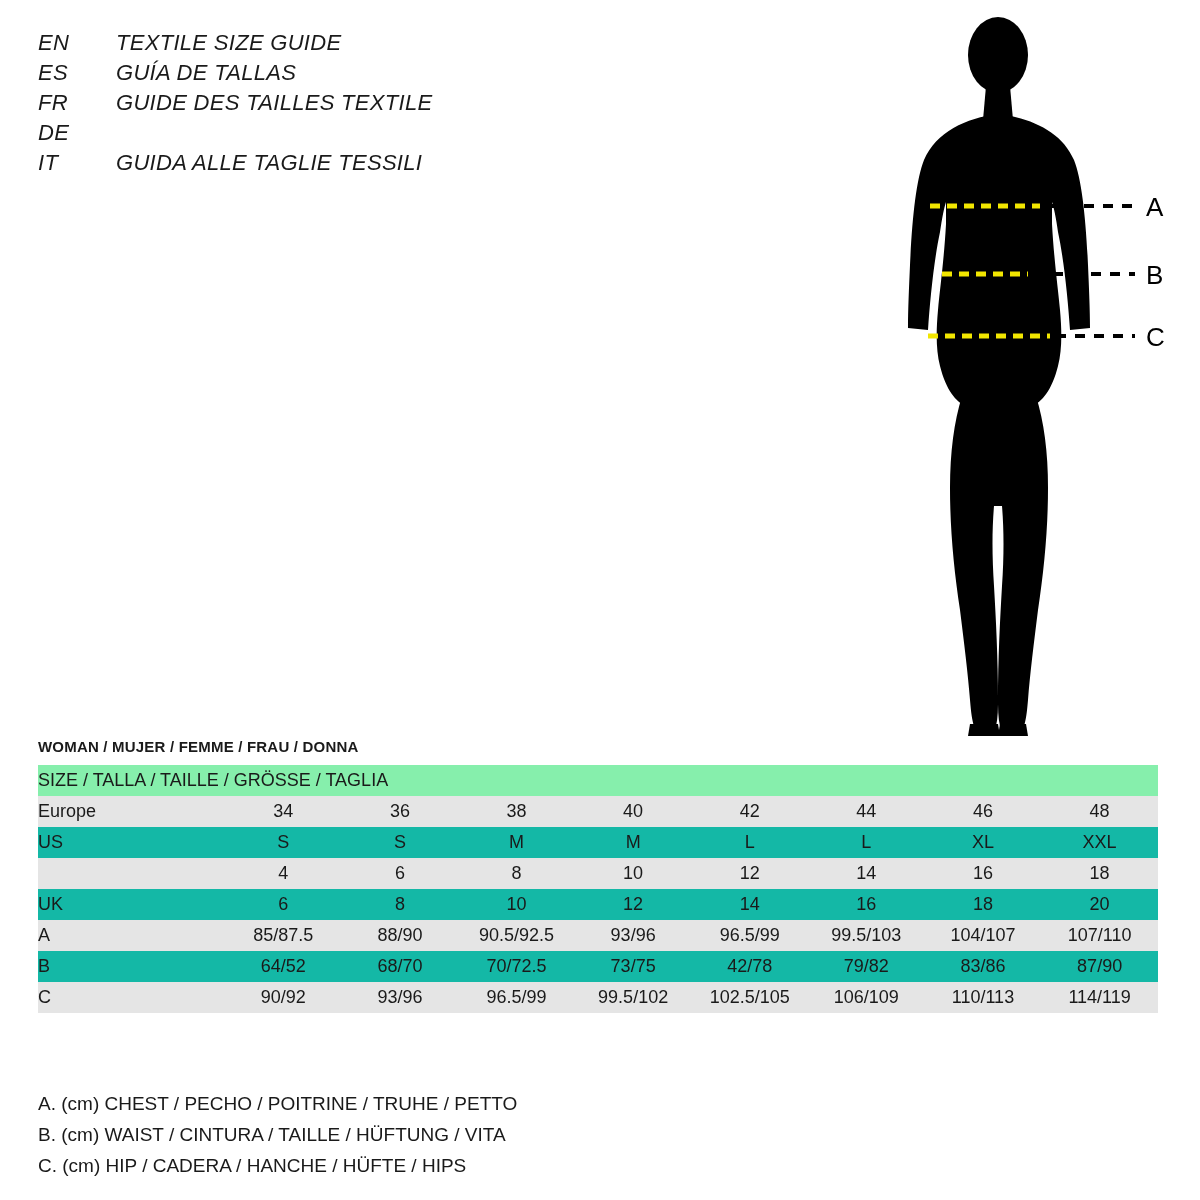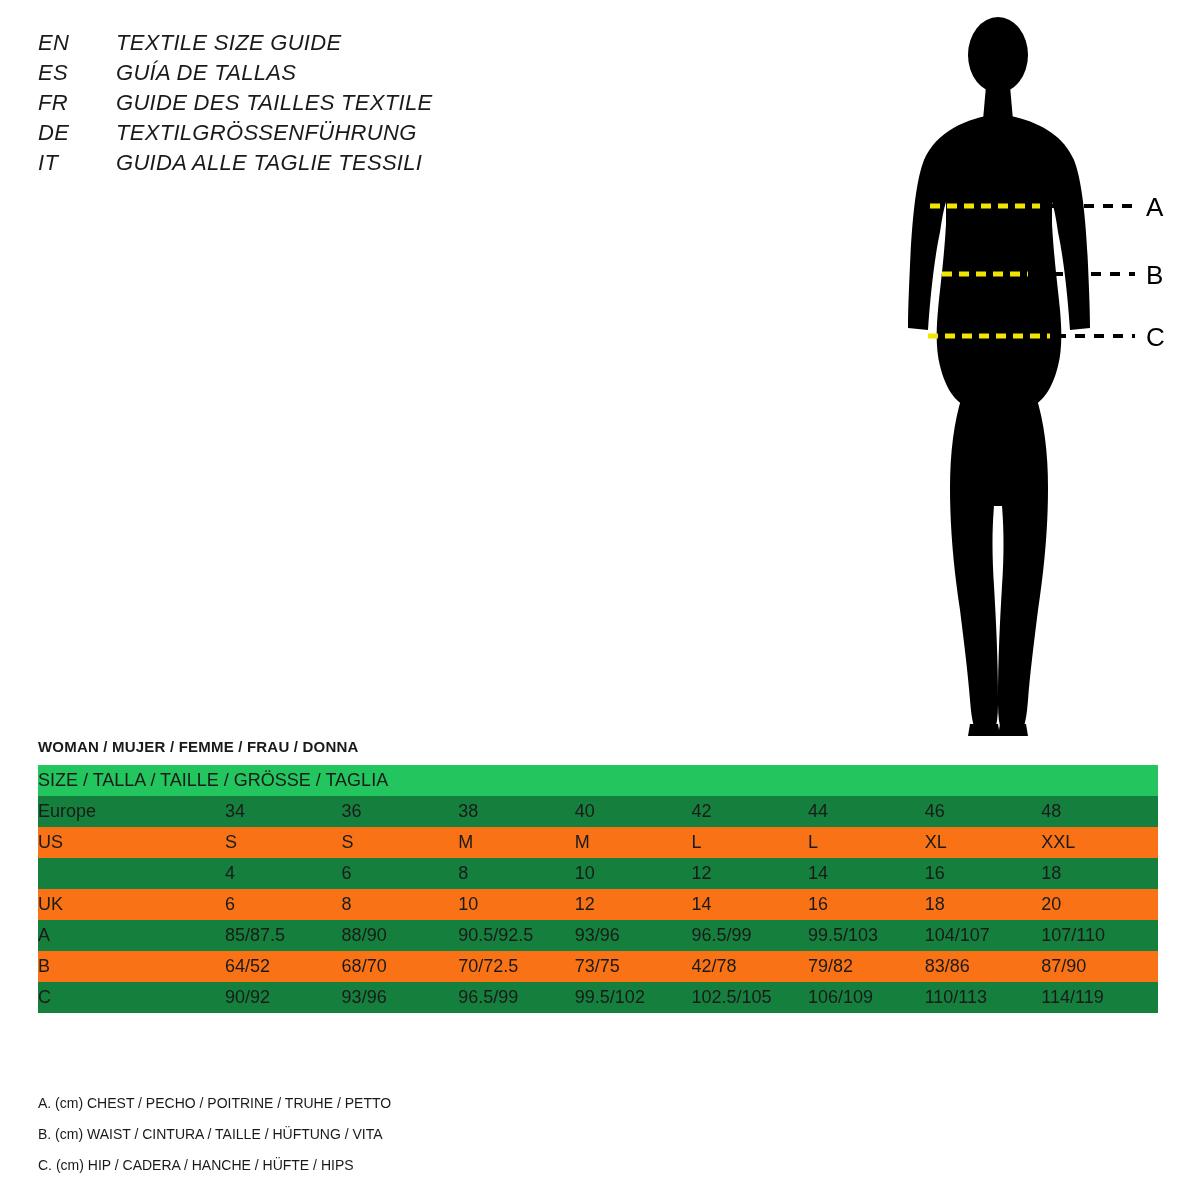--- a/index.html
+++ b/index.html
@@ -133,7 +133,6 @@
   </div>
   <div class="lang-row">
     <div class="lang-code">DE</div>
-    <div class="lang-text">TEXTILGRÖSSENFÜHRUNG</div>
   </div>
   <div class="lang-row">
     <div class="lang-code">IT</div>

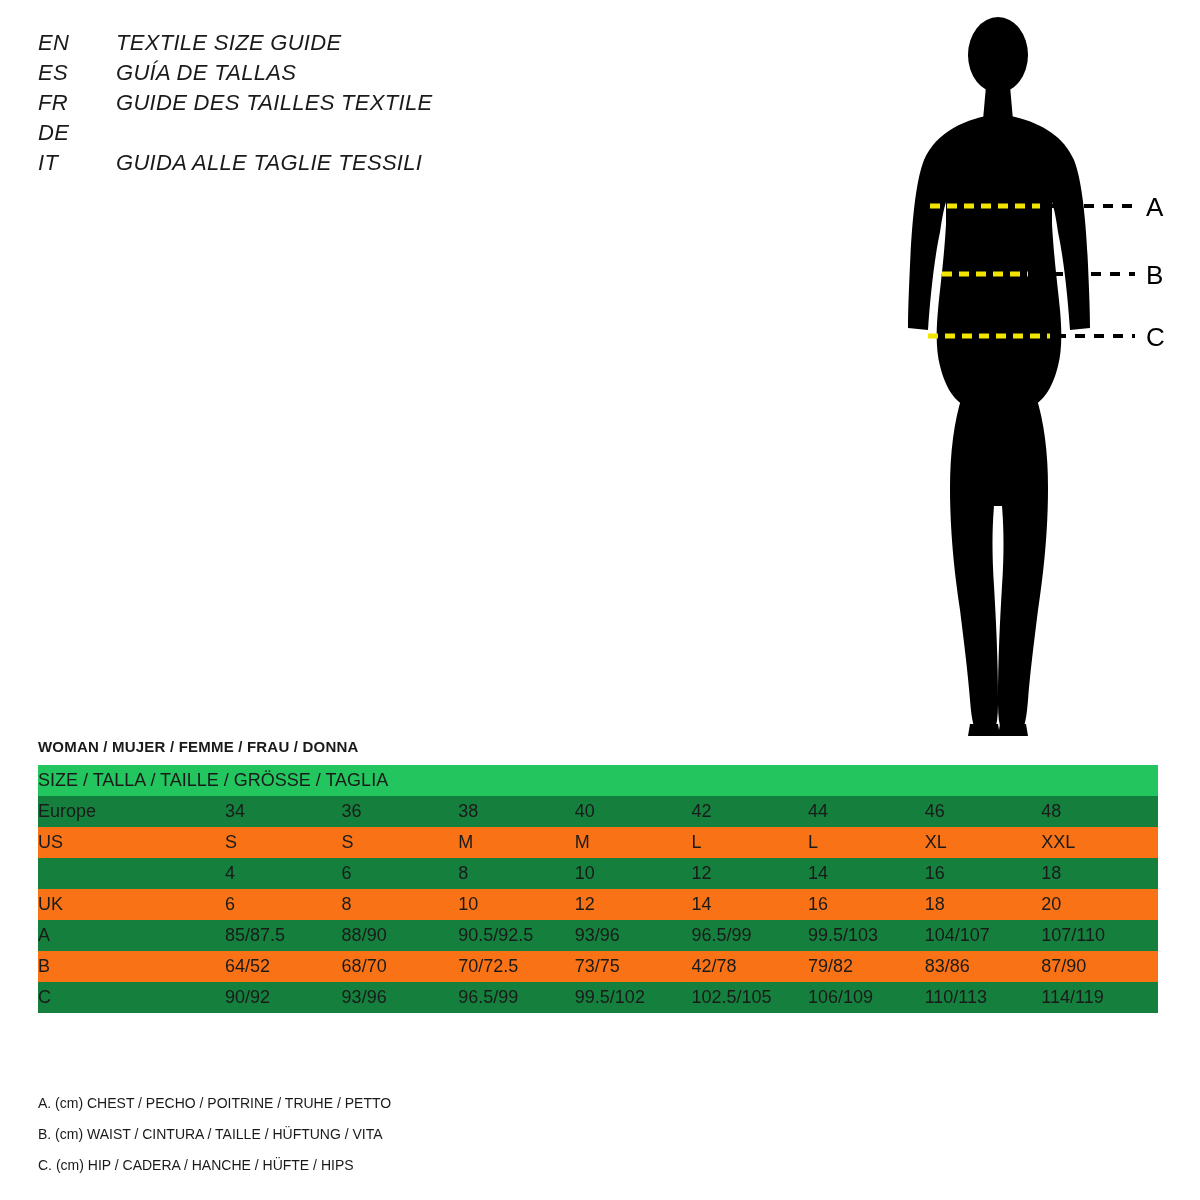--- a/index.html
+++ b/index.html
@@ -81,7 +81,7 @@
     color: #1a1a1a;
   }
   .hdr-row td {
-    background: #22c55e;
+    background: #86efac;
     font-size: 18px;
     text-align: left;
     padding-left: 8px;

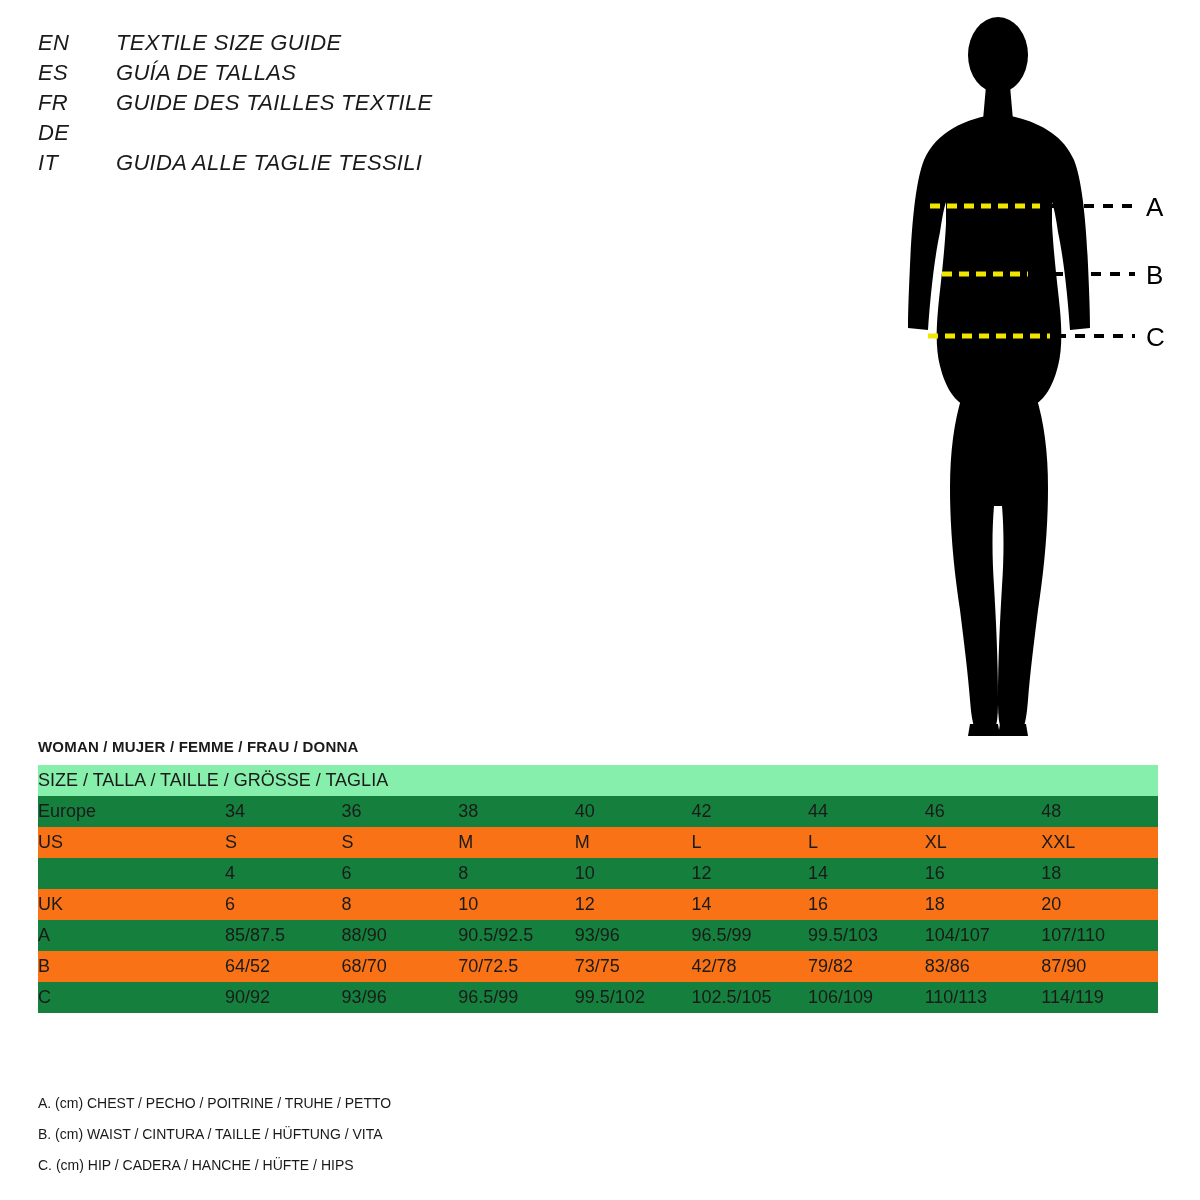--- a/index.html
+++ b/index.html
@@ -91,7 +91,7 @@
     background: #f97316;
   }
   .row-plain td {
-    background: #15803d;
+    background: #e5e5e5;
   }
   td.label-cell {
     text-align: left;

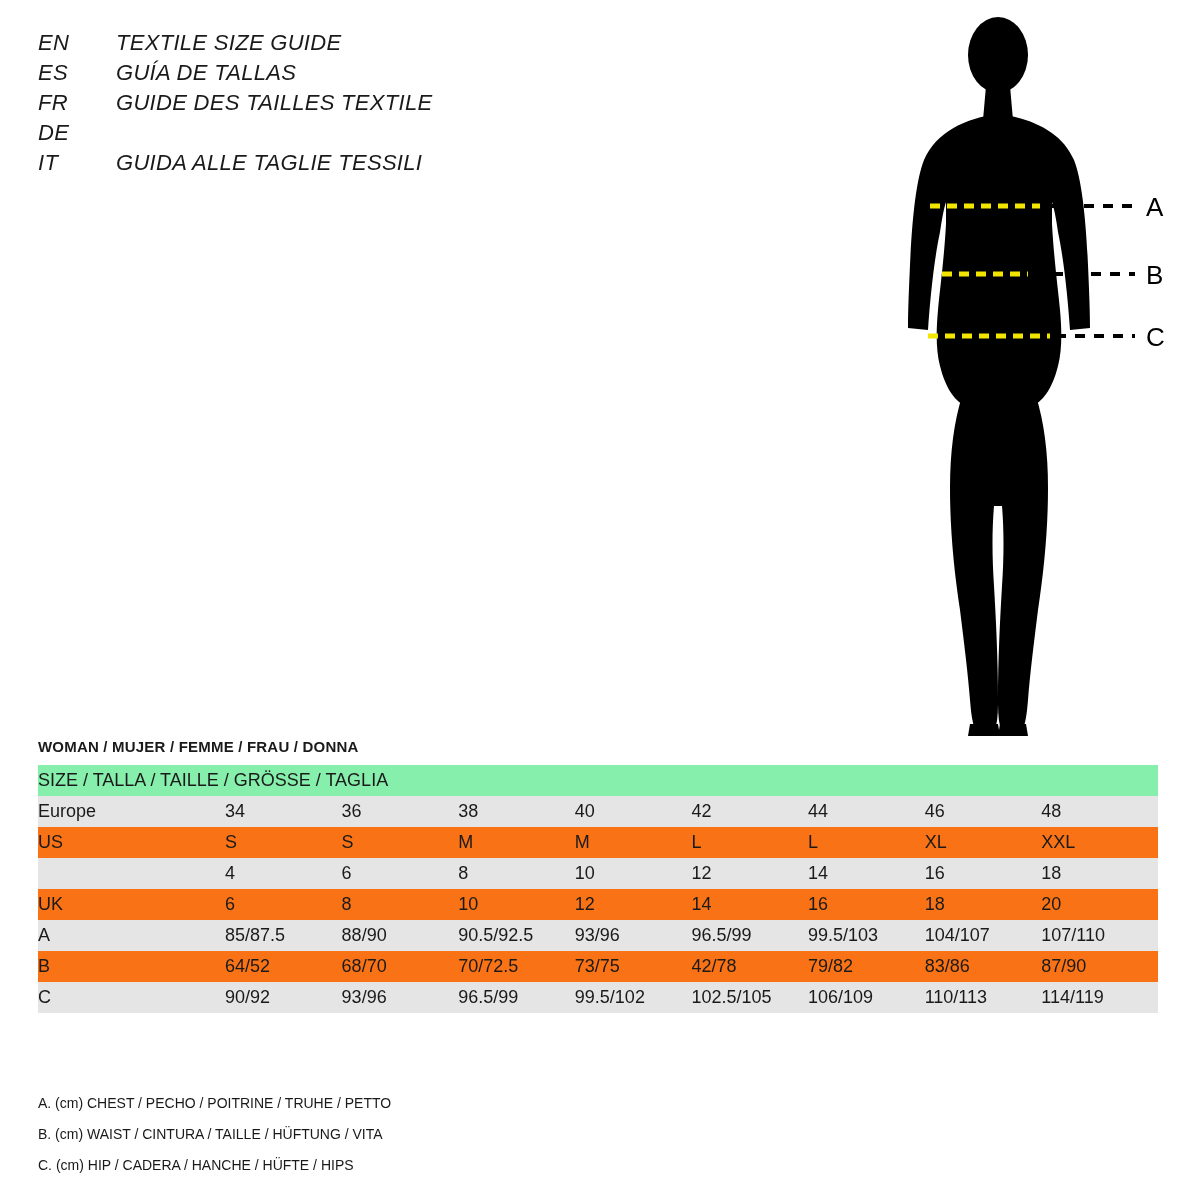--- a/index.html
+++ b/index.html
@@ -99,6 +99,7 @@
     width: 186px;
   }
   td.val-cell {
+    text-align: center;
     width: 116px;
   }
 

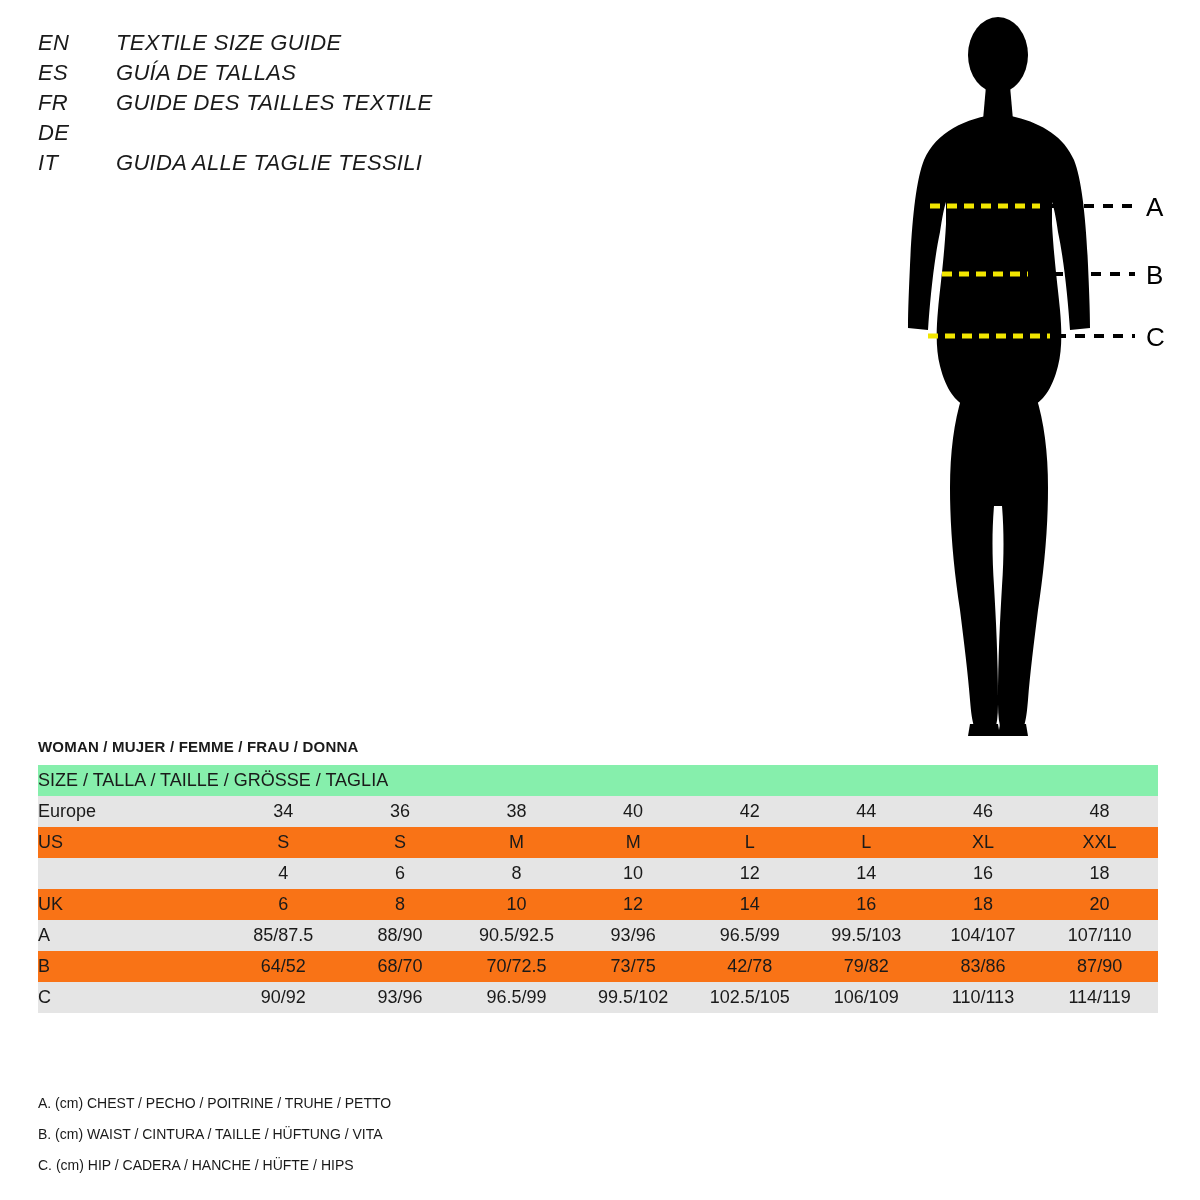--- a/index.html
+++ b/index.html
@@ -88,7 +88,7 @@
     height: 30px;
   }
   .row-alt td {
-    background: #f97316;
+    background: #14b8a6;
   }
   .row-plain td {
     background: #e5e5e5;

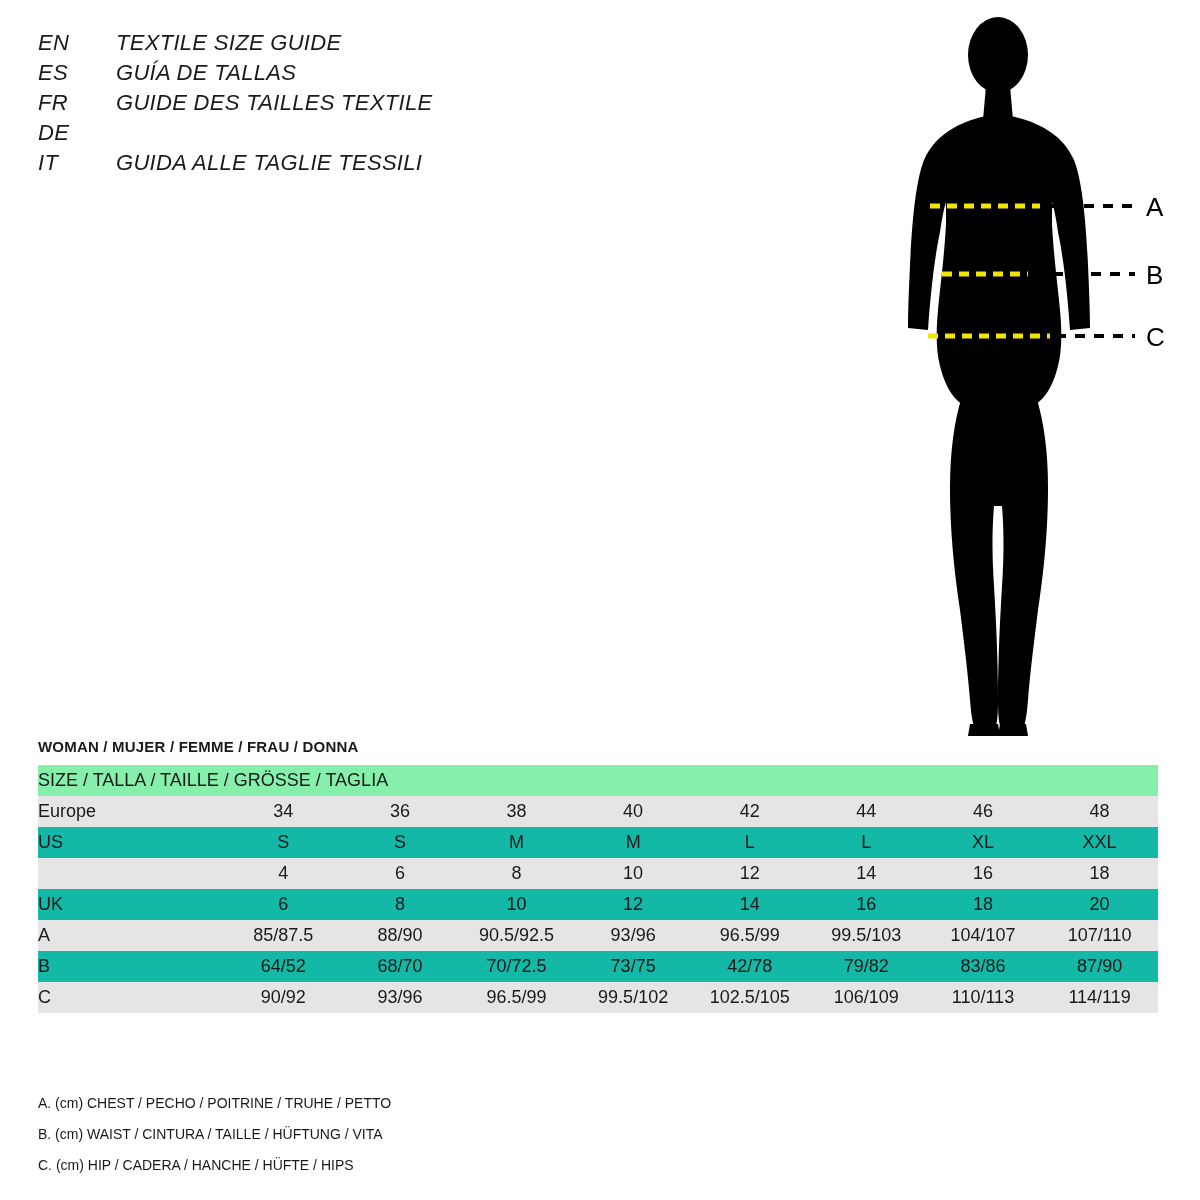--- a/index.html
+++ b/index.html
@@ -111,7 +111,7 @@
     width: 900px;
   }
   .footnote {
-    font-size: 14px;
+    font-size: 19px;
     line-height: 31px;
     color: #1a1a1a;
   }

